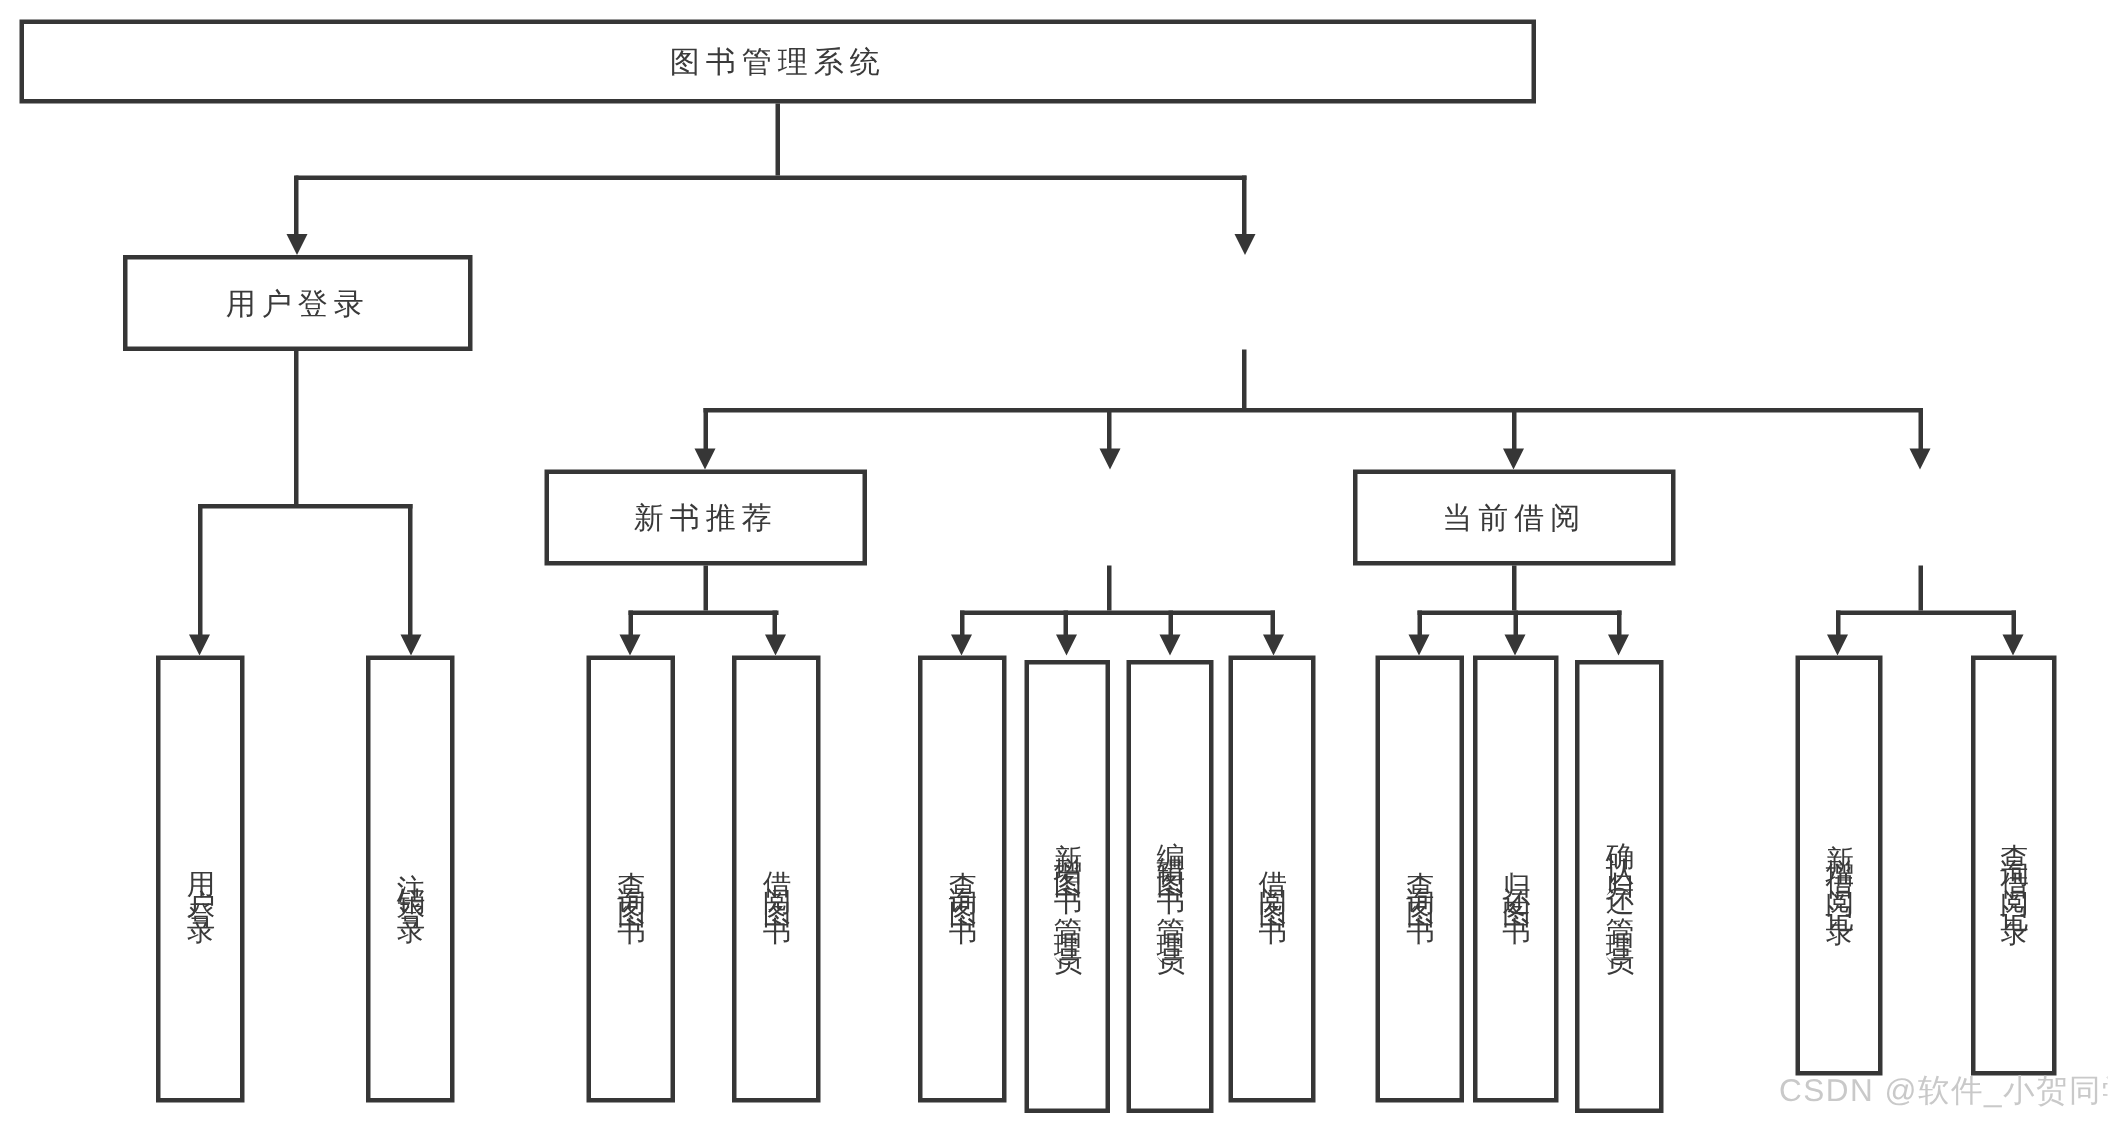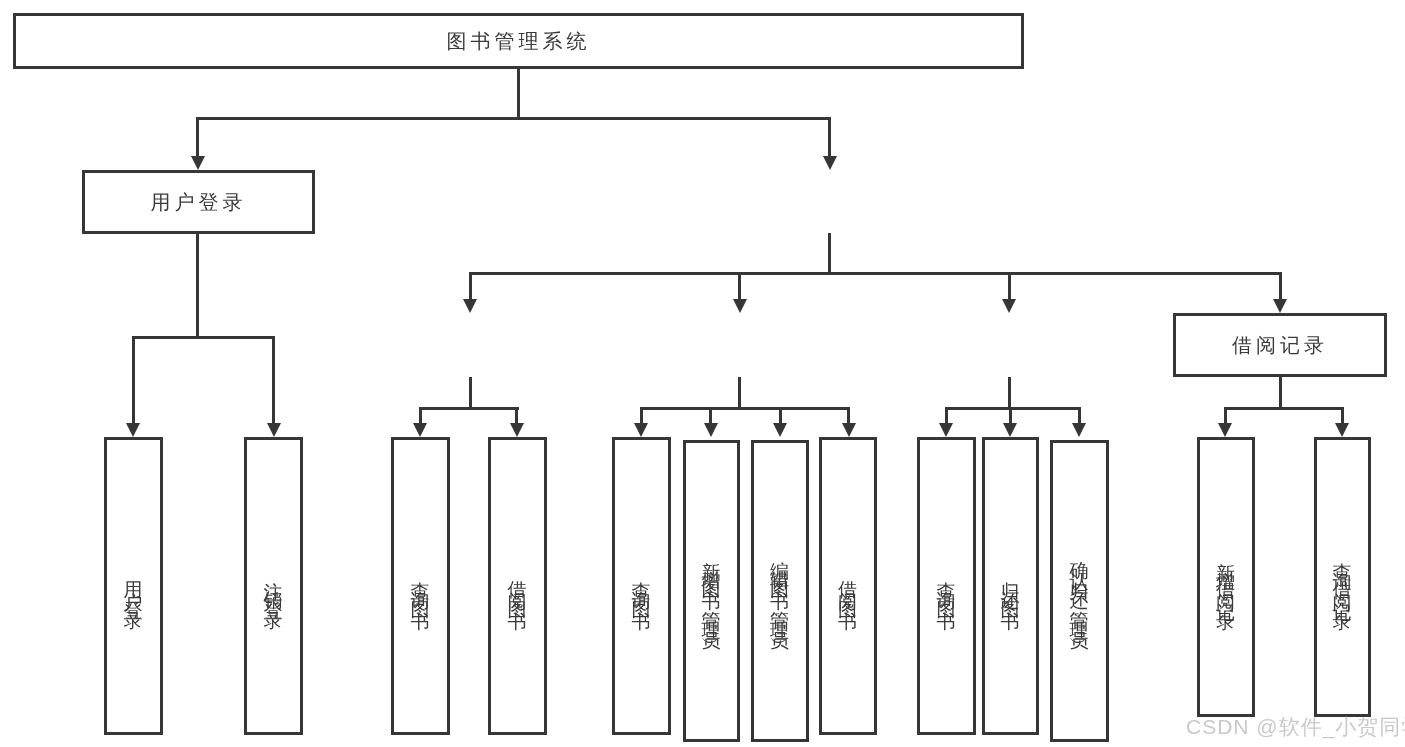--- a/index.html
+++ b/index.html
@@ -72,6 +72,9 @@
   <div class="arrow" style="left:1002px;top:299px"></div>
   <div class="arrow" style="left:1273px;top:299px"></div>
 
+  <div class="node hnode" style="left:363px;top:313px;width:215px;height:64px">
+    <span>新书推荐</span>
+  </div>
   <div class="node hnode" style="left:1173px;top:313px;width:214px;height:64px">
     <span>借阅记录</span>
   </div>

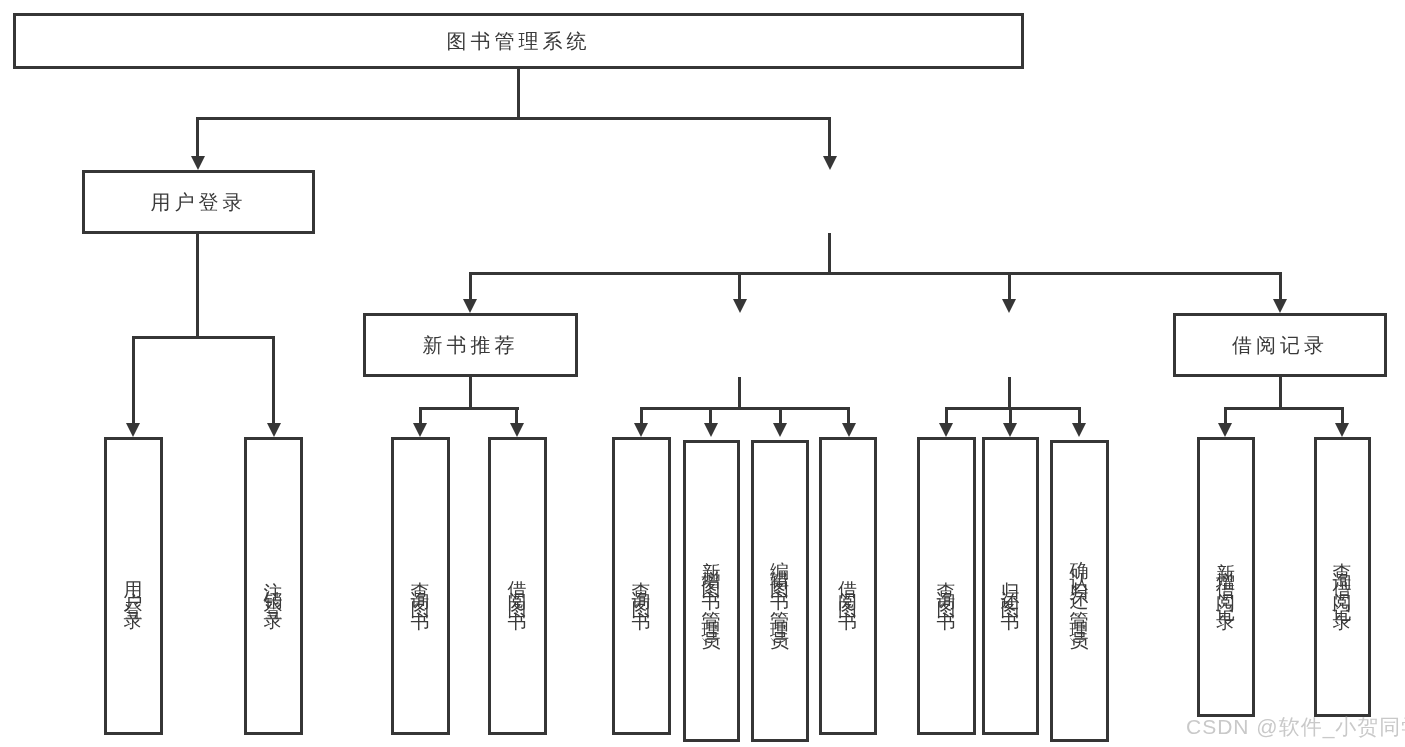--- a/index.html
+++ b/index.html
@@ -74,6 +74,9 @@
 
   <div class="node hnode" style="left:363px;top:313px;width:215px;height:64px">
     <span>新书推荐</span>
+  </div>
+  <div class="node hnode" style="left:902px;top:313px;width:215px;height:64px">
+    <span>当前借阅</span>
   </div>
   <div class="node hnode" style="left:1173px;top:313px;width:214px;height:64px">
     <span>借阅记录</span>

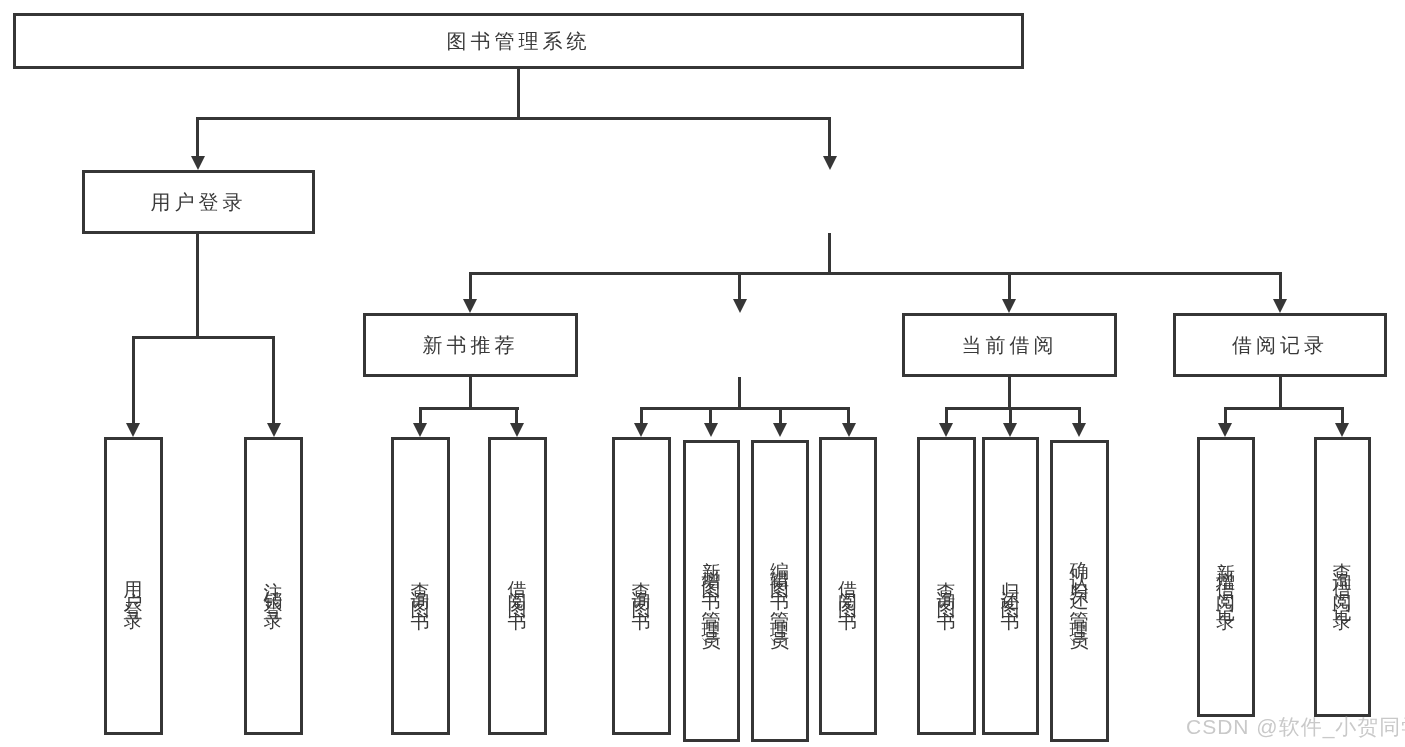--- a/index.html
+++ b/index.html
@@ -77,9 +77,6 @@
   </div>
   <div class="node hnode" style="left:902px;top:313px;width:215px;height:64px">
     <span>当前借阅</span>
-  </div>
-  <div class="node hnode" style="left:1173px;top:313px;width:214px;height:64px">
-    <span>借阅记录</span>
   </div>
 
   <div class="line" style="left:469px;top:377px;width:3px;height:30px"></div>

